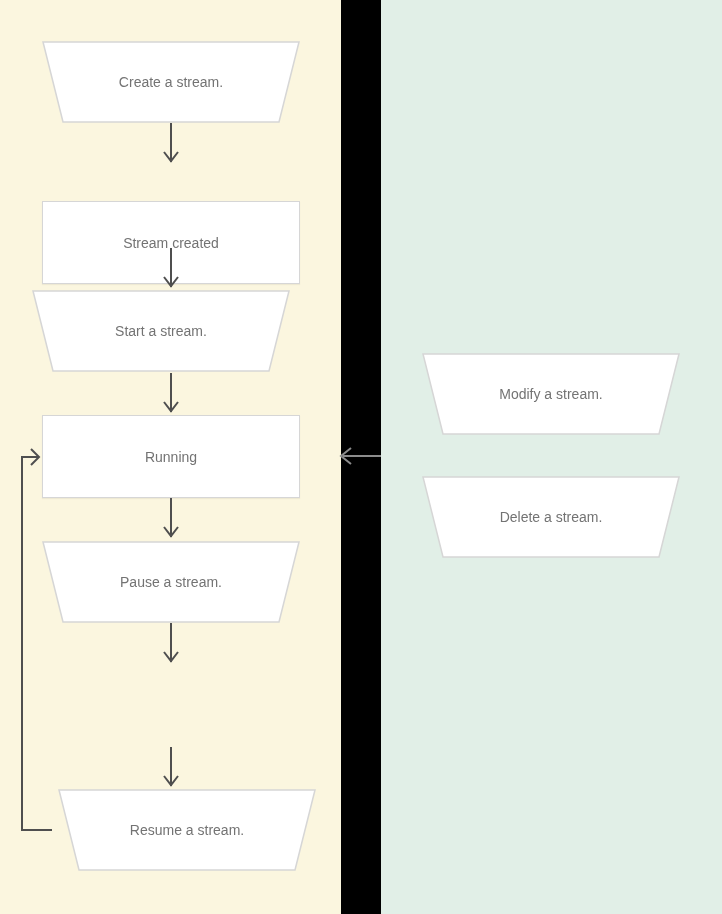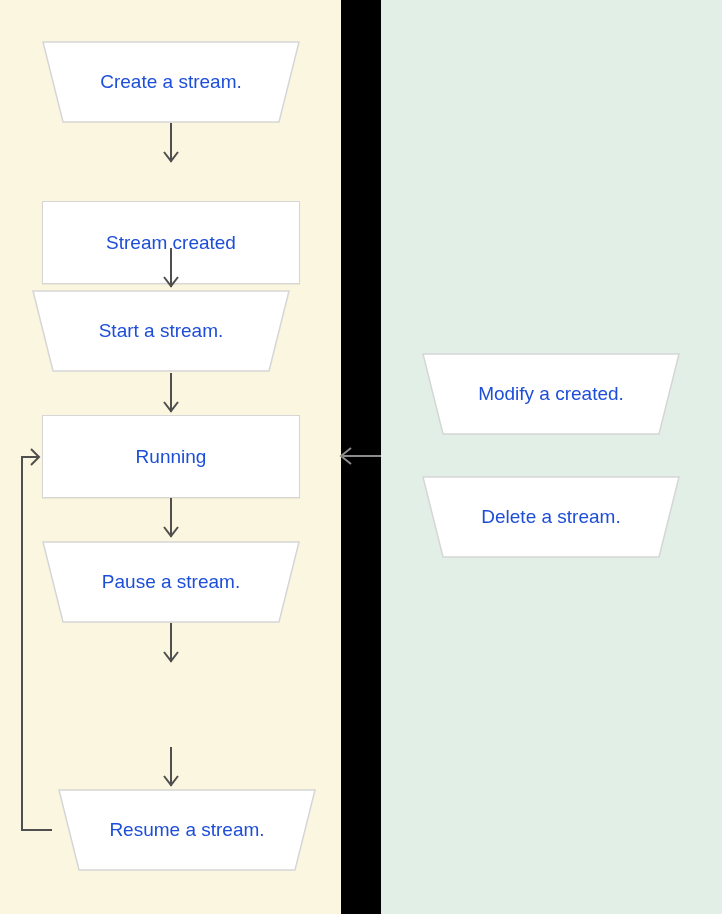--- a/index.html
+++ b/index.html
@@ -40,8 +40,8 @@
     display: flex;
     align-items: center;
     justify-content: center;
-    font-size: 19px;
-    color: #1d4ed8;
+    font-size: 14px;
+    color: #737373;
     white-space: nowrap;
     pointer-events: none;
   }

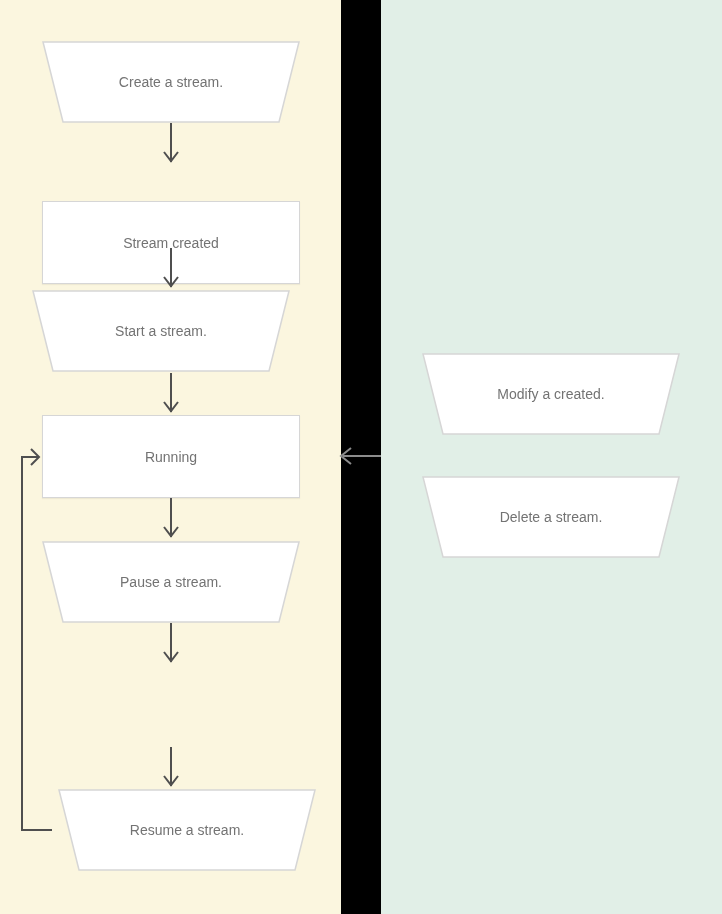--- a/index.html
+++ b/index.html
@@ -153,7 +153,7 @@
       <svg width="258" height="82">
         <polygon points="1,1 257,1 237,81 21,81" fill="#FFFFFF" stroke="#D6D6D6" stroke-width="1.5"></polygon>
       </svg>
-      <span class="label">Modify a created.</span>
+      <span class="label">Modify a stream.</span>
     </div>
 
     <div class="node trap-node" style="left:41px; top:476px;">

